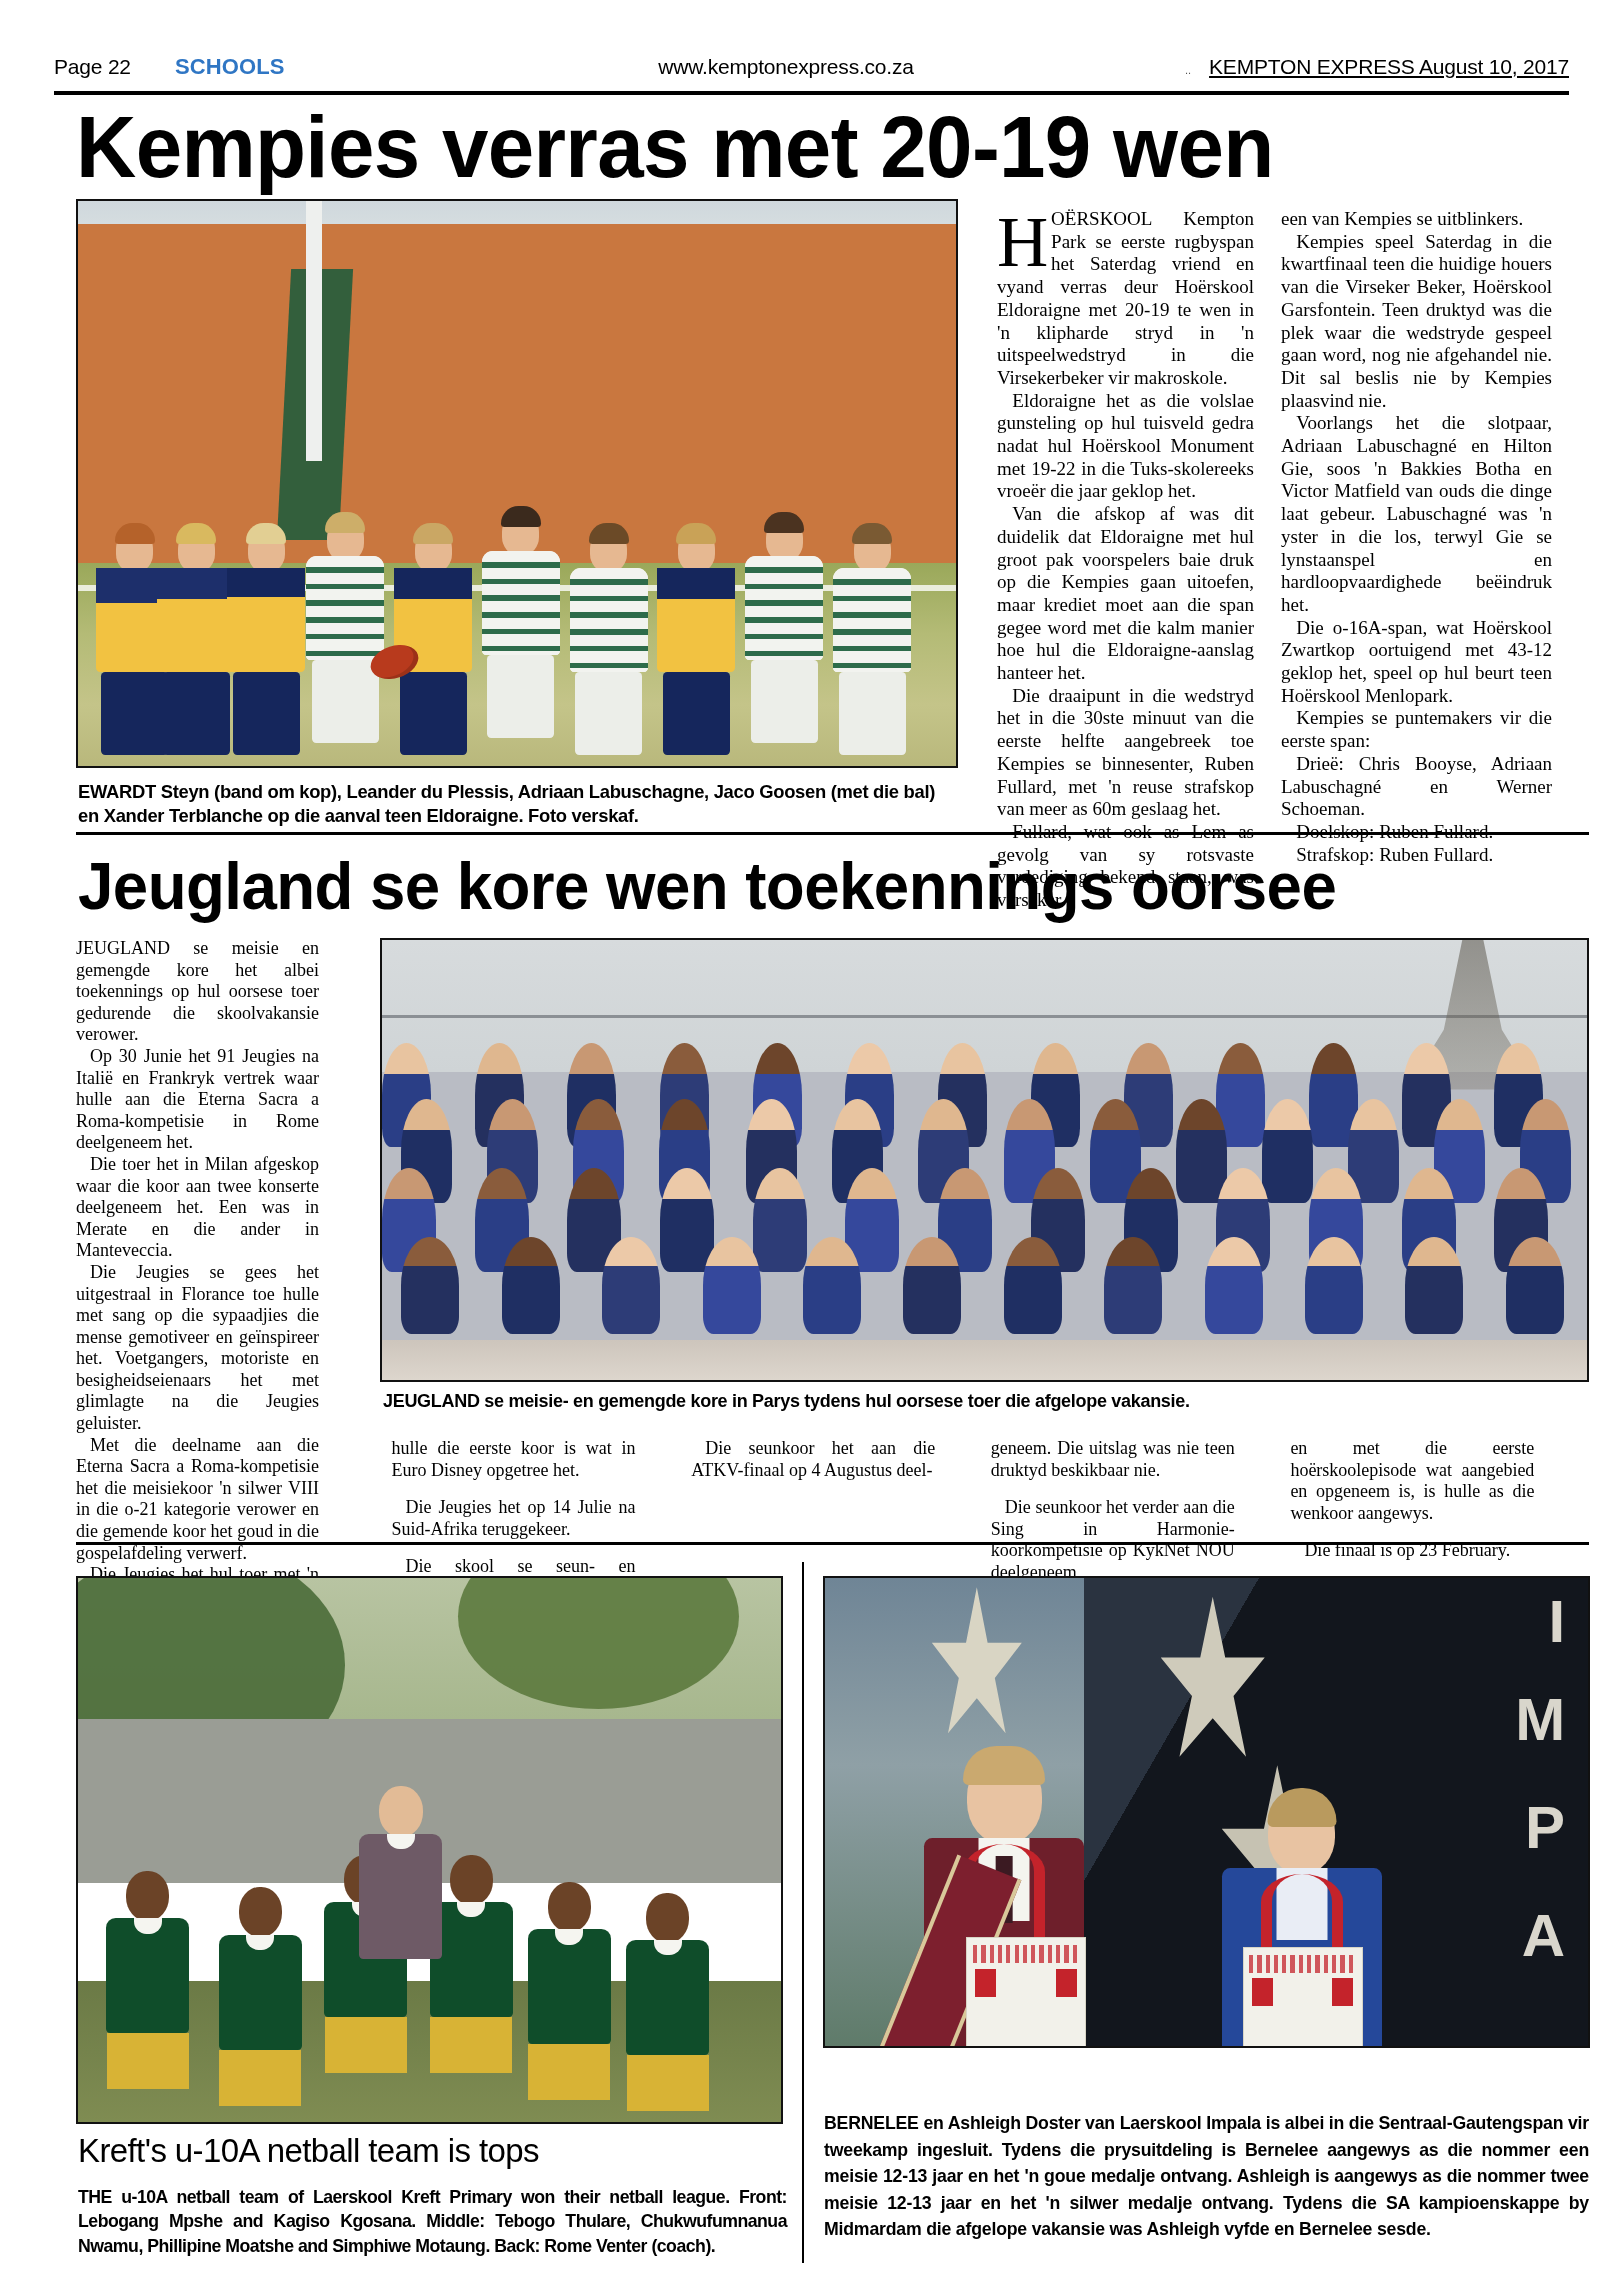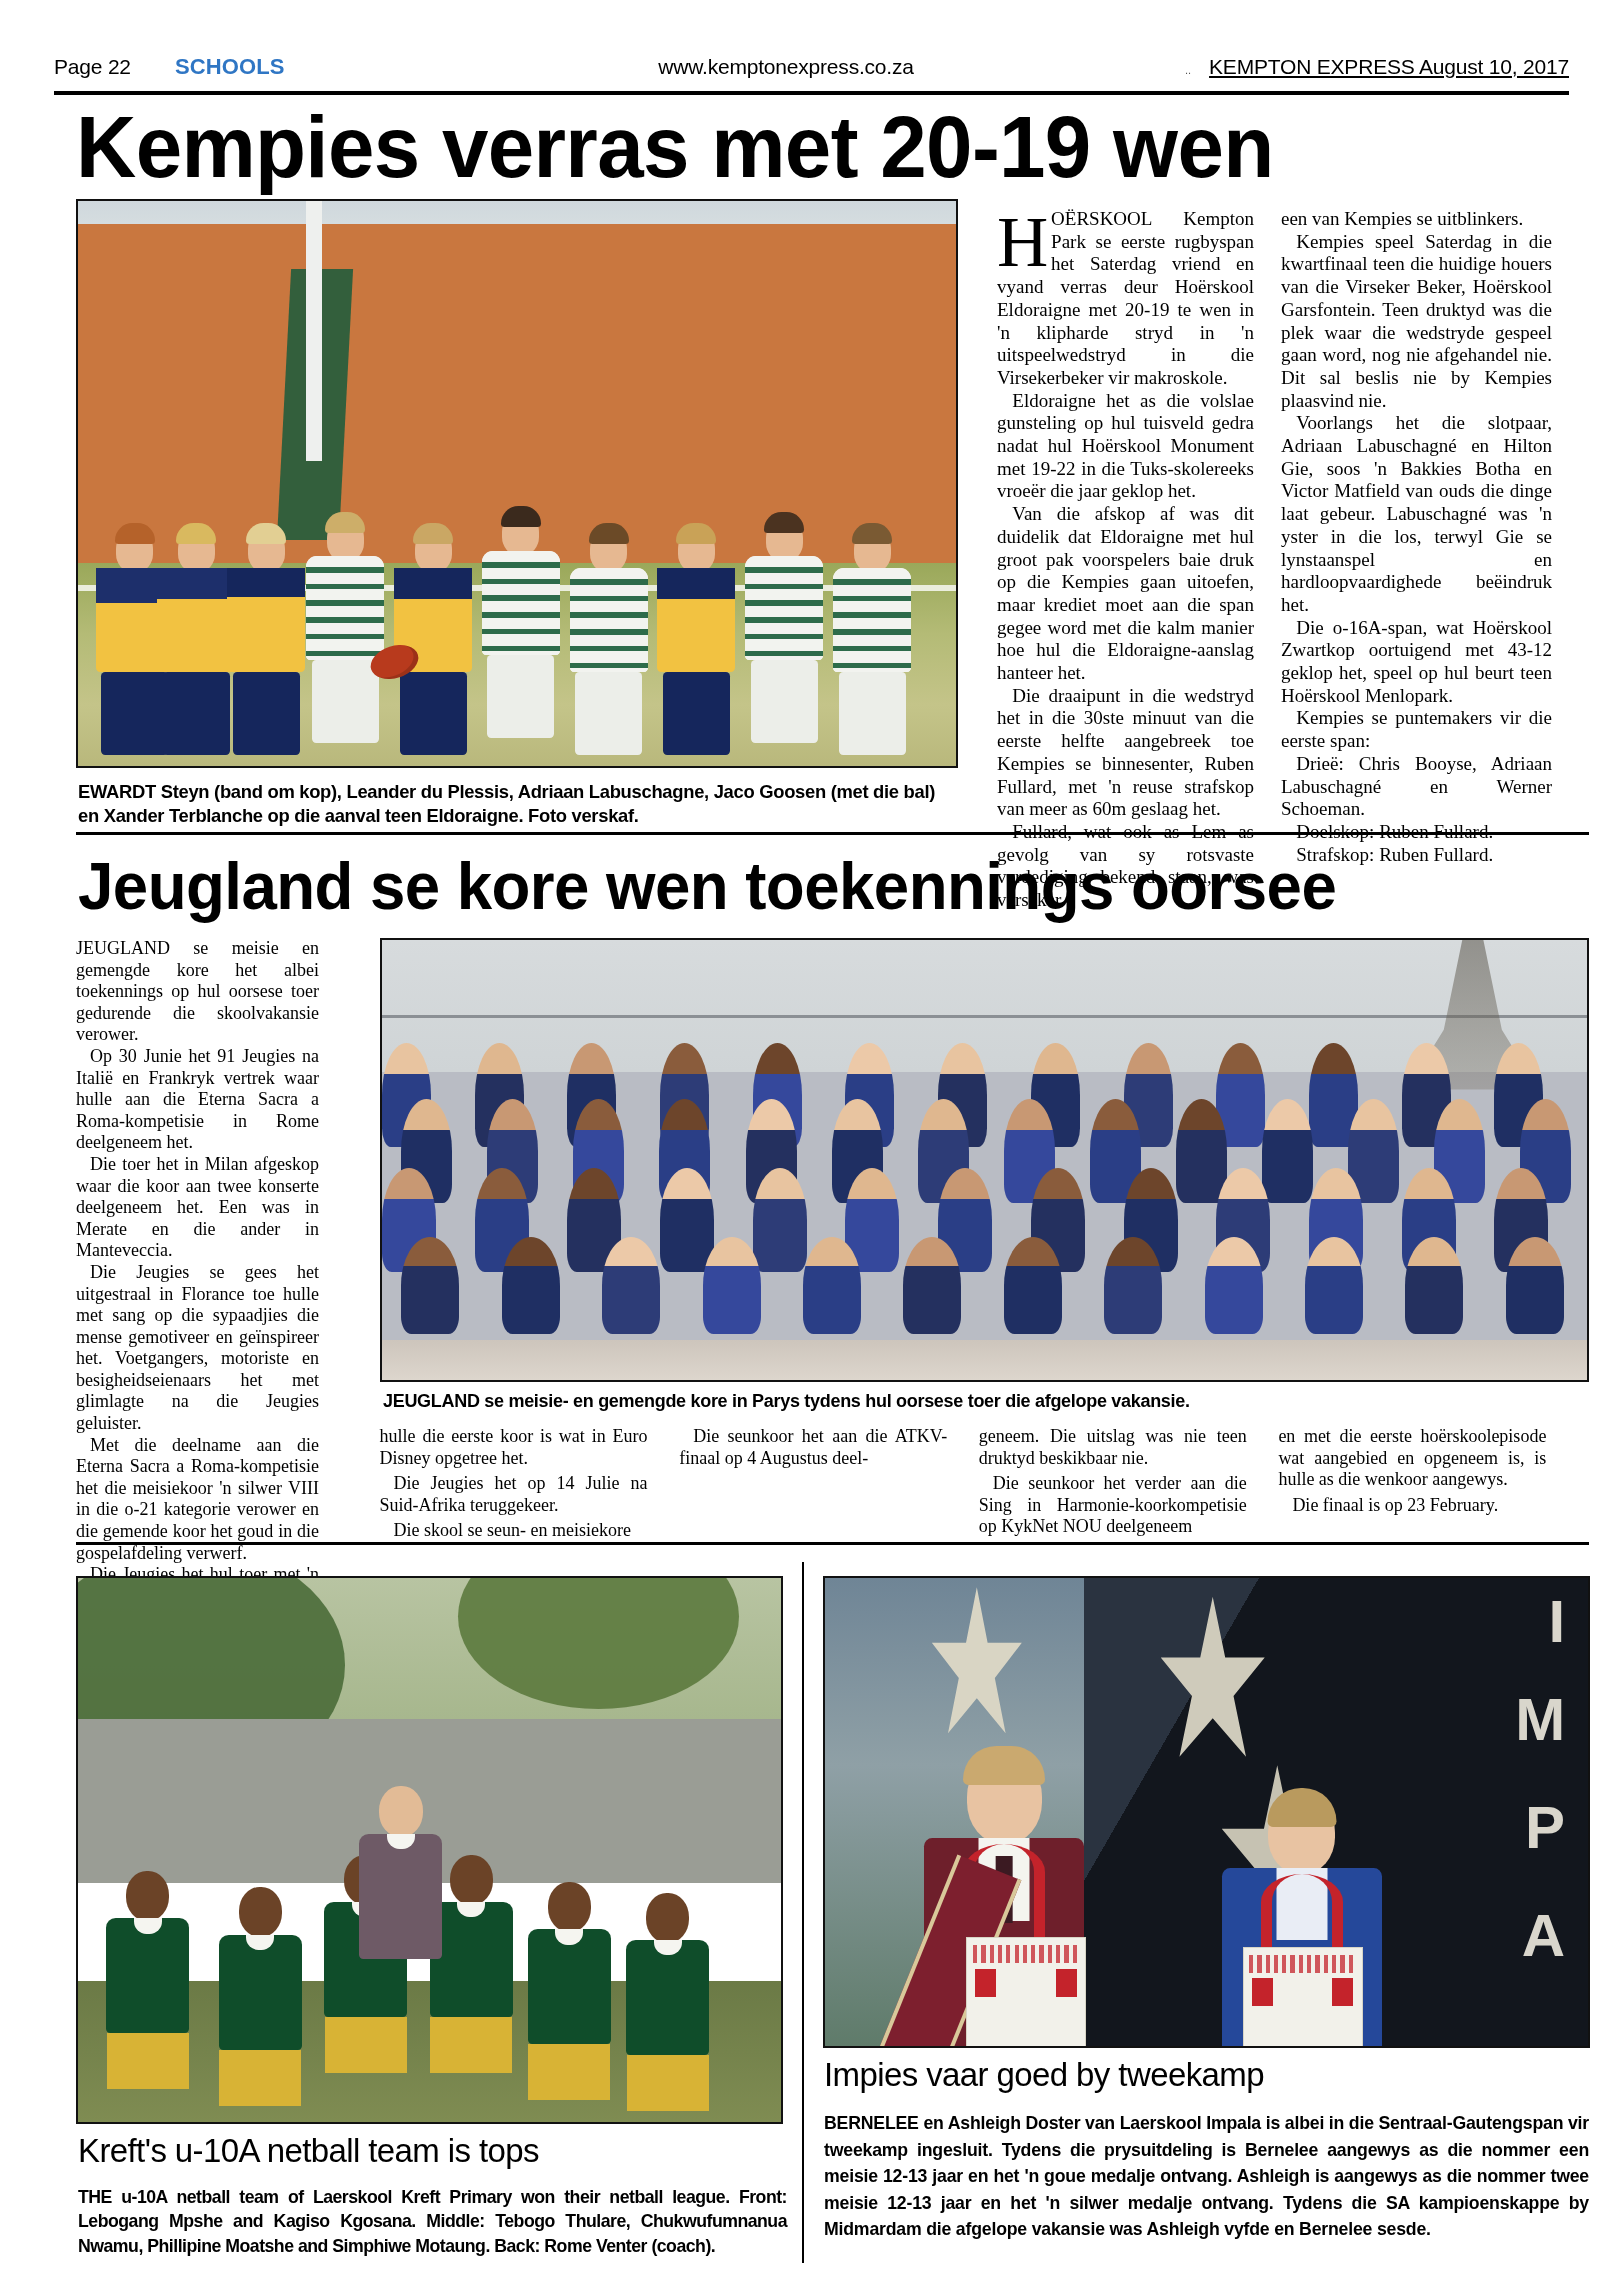--- a/index.html
+++ b/index.html
@@ -211,7 +211,7 @@
     text-align: justify;
     color: #000;
   }
-  .art2-bottom .bcol p { margin: 4px; text-indent: 14px; }
+  .art2-bottom .bcol p { margin: 16px; text-indent: 14px; }
   .art2-bottom .bcol p.first { text-indent: 0; }
 
   

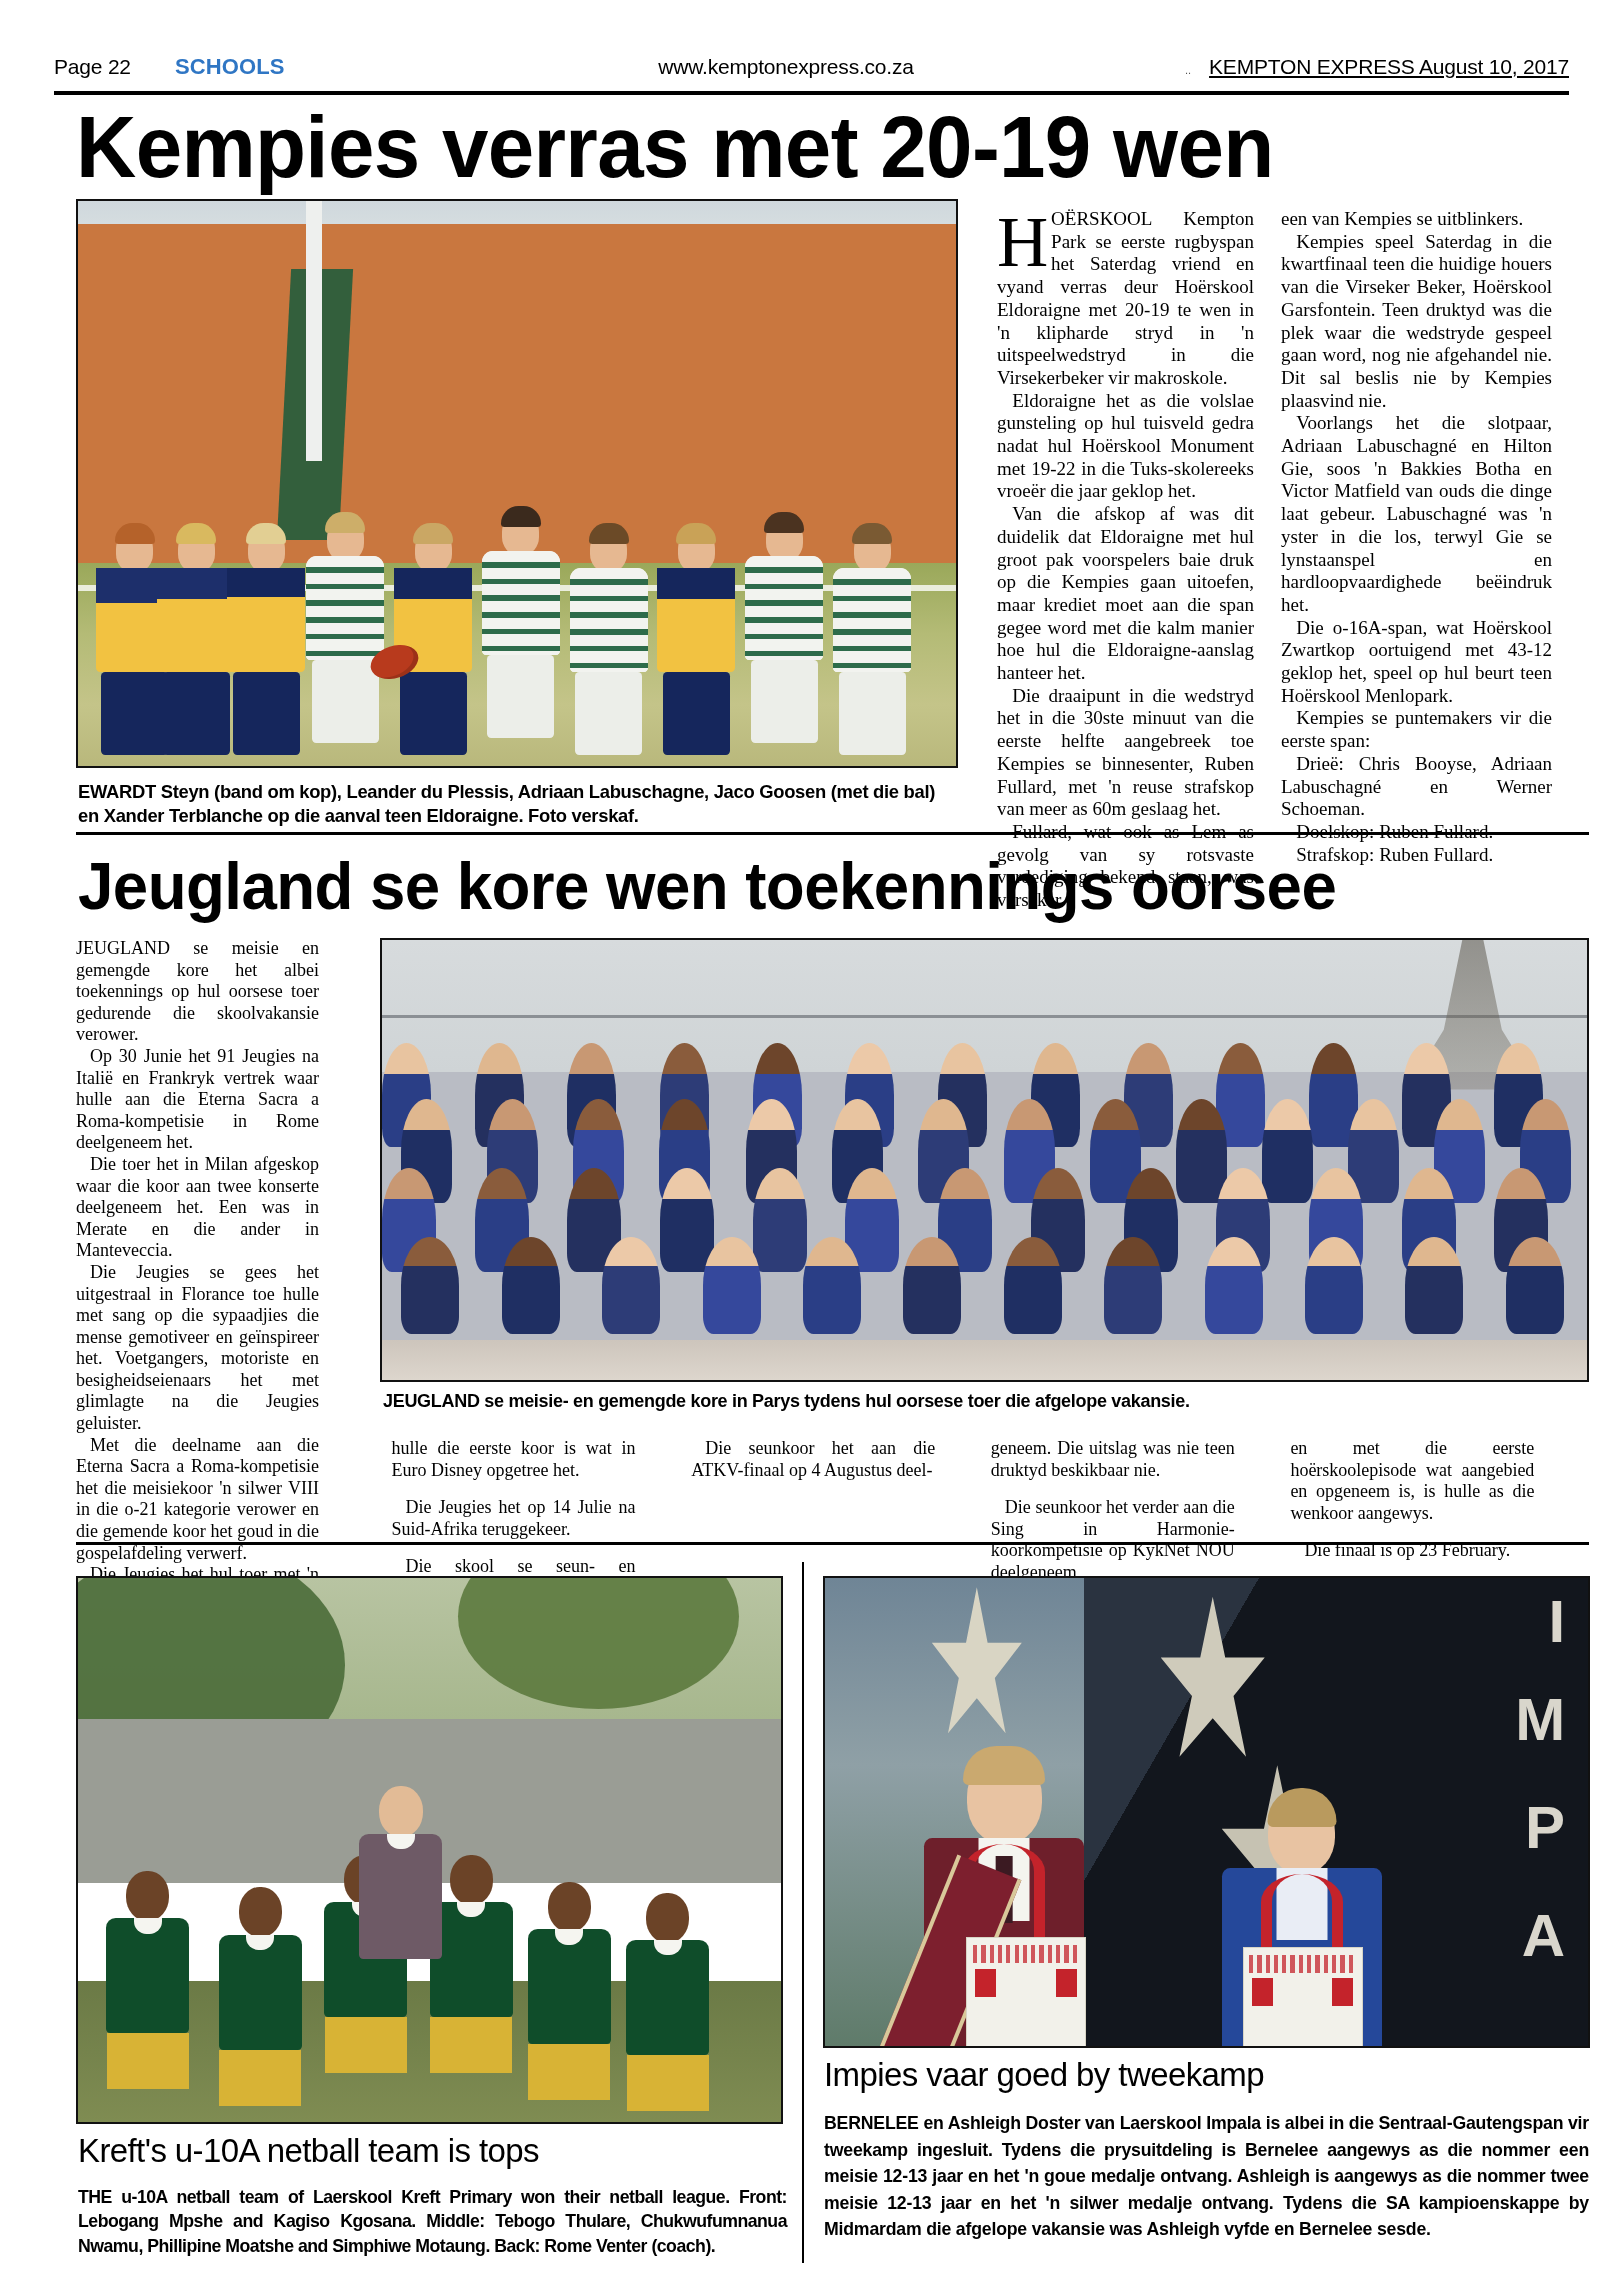--- a/index.html
+++ b/index.html
@@ -725,7 +725,6 @@
       </div>
     </div>
   </div>
-  <div class="impies-title">Impies vaar goed by tweekamp</div>
   <div class="impies-body">BERNELEE en Ashleigh Doster van Laerskool Impala is albei in die Sentraal-Gautengspan vir tweekamp ingesluit. Tydens die prysuitdeling is Bernelee aangewys as die nommer een meisie 12-13 jaar en het 'n goue medalje ontvang. Ashleigh is aangewys as die nommer twee meisie 12-13 jaar en het 'n silwer medalje ontvang. Tydens die SA kampioenskappe by Midmardam die afgelope vakansie was Ashleigh vyfde en Bernelee sesde.</div>
 
 </div>

